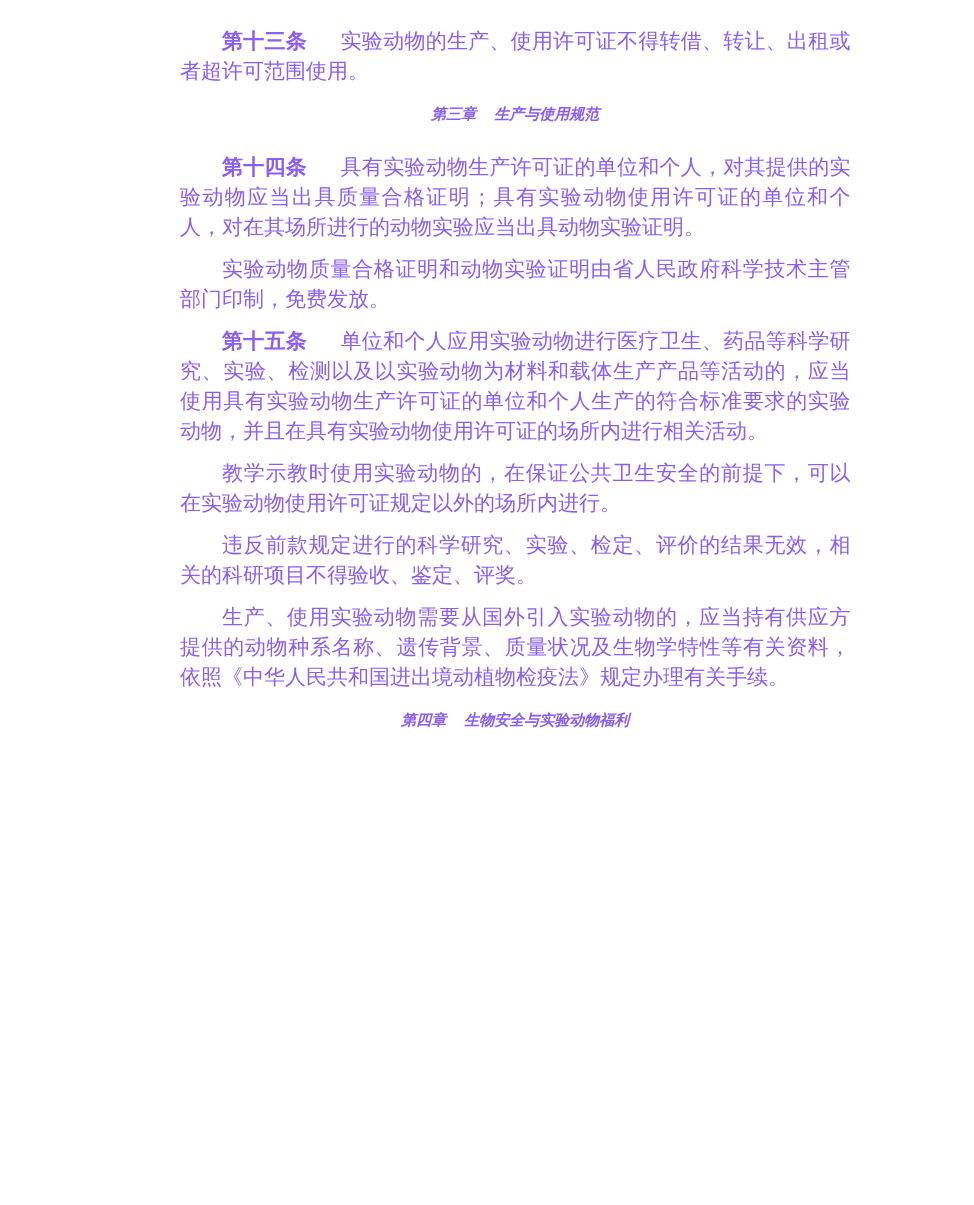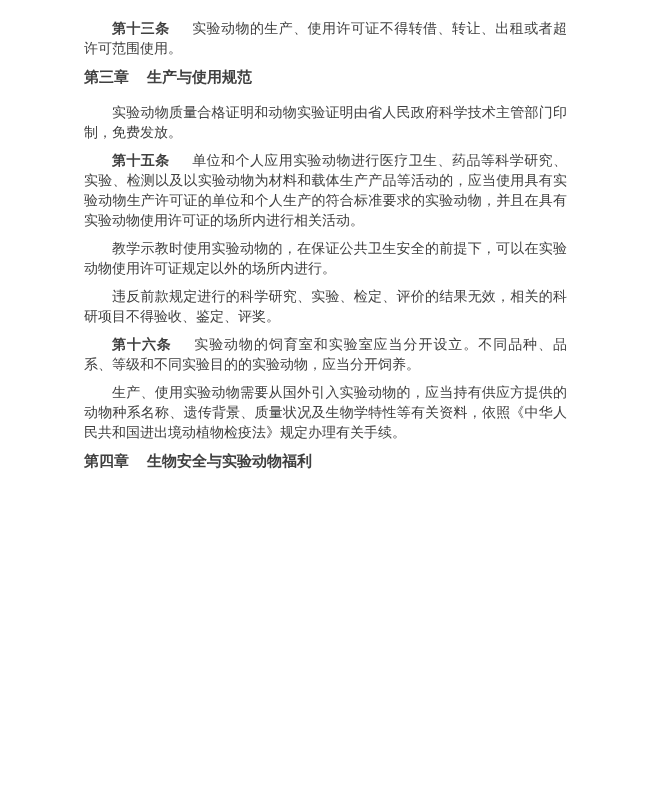--- a/index.html
+++ b/index.html
@@ -15,7 +15,8 @@
     overflow: hidden;
     box-sizing: border-box;
     font-family: "Liberation Serif", "DejaVu Serif", serif;
-    color: #404040;
+    color: #8b5cf6;
+    padding-left: 36px;
   }
   .doc-body {
     box-sizing: border-box;

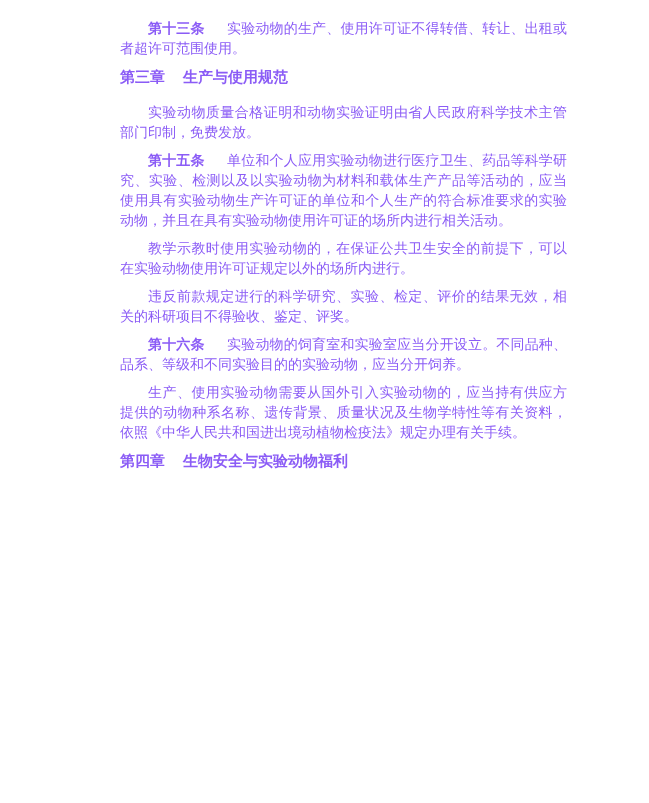--- a/index.html
+++ b/index.html
@@ -39,10 +39,11 @@
   }
   .chapter {
     margin: 6px 0 16px 0;
-    text-align: left;
-    font-size: 15px;
+    text-align: center;
+    font-size: 10px;
     font-weight: bold;
     line-height: 20px;
+    font-style: italic;
   }
   .chapter-num {
     margin-right: 1.2em;

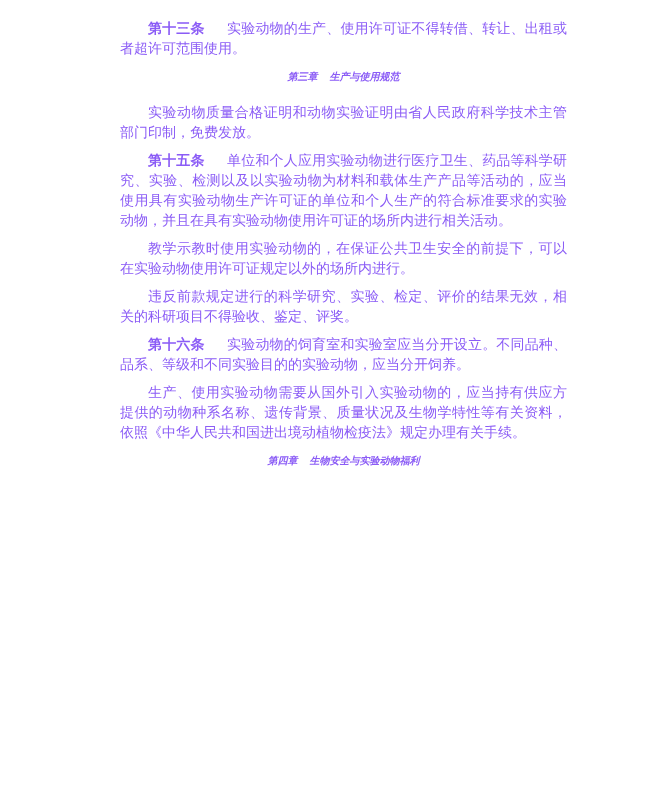--- a/index.html
+++ b/index.html
@@ -56,6 +56,7 @@
   <div class="doc-body">
       <p class="para"><b class="article-label">第十三条</b><span class="para-text">实验动物的生产、使用许可证不得转借、转让、出租或者超许可范围使用。</span></p>
       <h2 class="chapter"><span class="chapter-num">第三章</span><span class="chapter-title">生产与使用规范</span></h2>
+      <p class="para"><b class="article-label">第十四条</b><span class="para-text">具有实验动物生产许可证的单位和个人，对其提供的实验动物应当出具质量合格证明；具有实验动物使用许可证的单位和个人，对在其场所进行的动物实验应当出具动物实验证明。</span></p>
       <p class="para"><span class="para-text">实验动物质量合格证明和动物实验证明由省人民政府科学技术主管部门印制，免费发放。</span></p>
       <p class="para"><b class="article-label">第十五条</b><span class="para-text">单位和个人应用实验动物进行医疗卫生、药品等科学研究、实验、检测以及以实验动物为材料和载体生产产品等活动的，应当使用具有实验动物生产许可证的单位和个人生产的符合标准要求的实验动物，并且在具有实验动物使用许可证的场所内进行相关活动。</span></p>
       <p class="para"><span class="para-text">教学示教时使用实验动物的，在保证公共卫生安全的前提下，可以在实验动物使用许可证规定以外的场所内进行。</span></p>

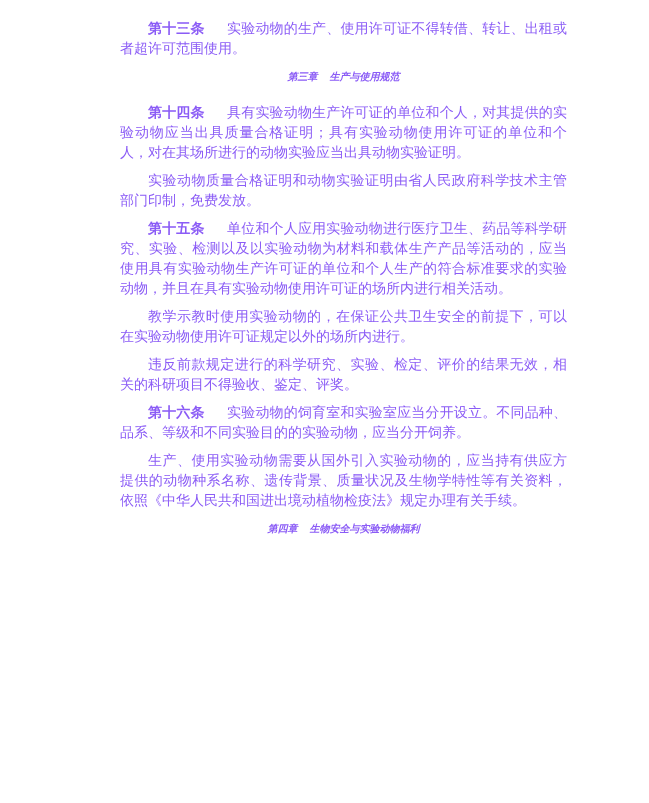--- a/index.html
+++ b/index.html
@@ -61,7 +61,6 @@
       <p class="para"><b class="article-label">第十五条</b><span class="para-text">单位和个人应用实验动物进行医疗卫生、药品等科学研究、实验、检测以及以实验动物为材料和载体生产产品等活动的，应当使用具有实验动物生产许可证的单位和个人生产的符合标准要求的实验动物，并且在具有实验动物使用许可证的场所内进行相关活动。</span></p>
       <p class="para"><span class="para-text">教学示教时使用实验动物的，在保证公共卫生安全的前提下，可以在实验动物使用许可证规定以外的场所内进行。</span></p>
       <p class="para"><span class="para-text">违反前款规定进行的科学研究、实验、检定、评价的结果无效，相关的科研项目不得验收、鉴定、评奖。</span></p>
-      <p class="para"><b class="article-label">第十六条</b><span class="para-text">实验动物的饲育室和实验室应当分开设立。不同品种、品系、等级和不同实验目的的实验动物，应当分开饲养。</span></p>
       <p class="para"><span class="para-text">生产、使用实验动物需要从国外引入实验动物的，应当持有供应方提供的动物种系名称、遗传背景、质量状况及生物学特性等有关资料，依照《中华人民共和国进出境动植物检疫法》规定办理有关手续。</span></p>
       <h2 class="chapter"><span class="chapter-num">第四章</span><span class="chapter-title">生物安全与实验动物福利</span></h2>
     </div>

